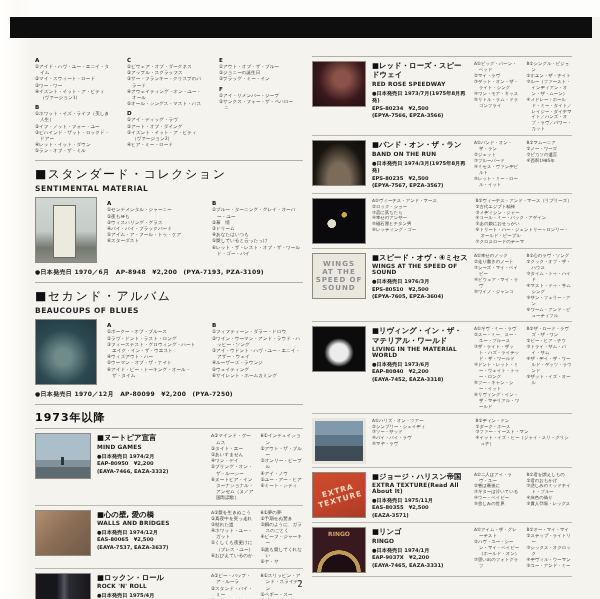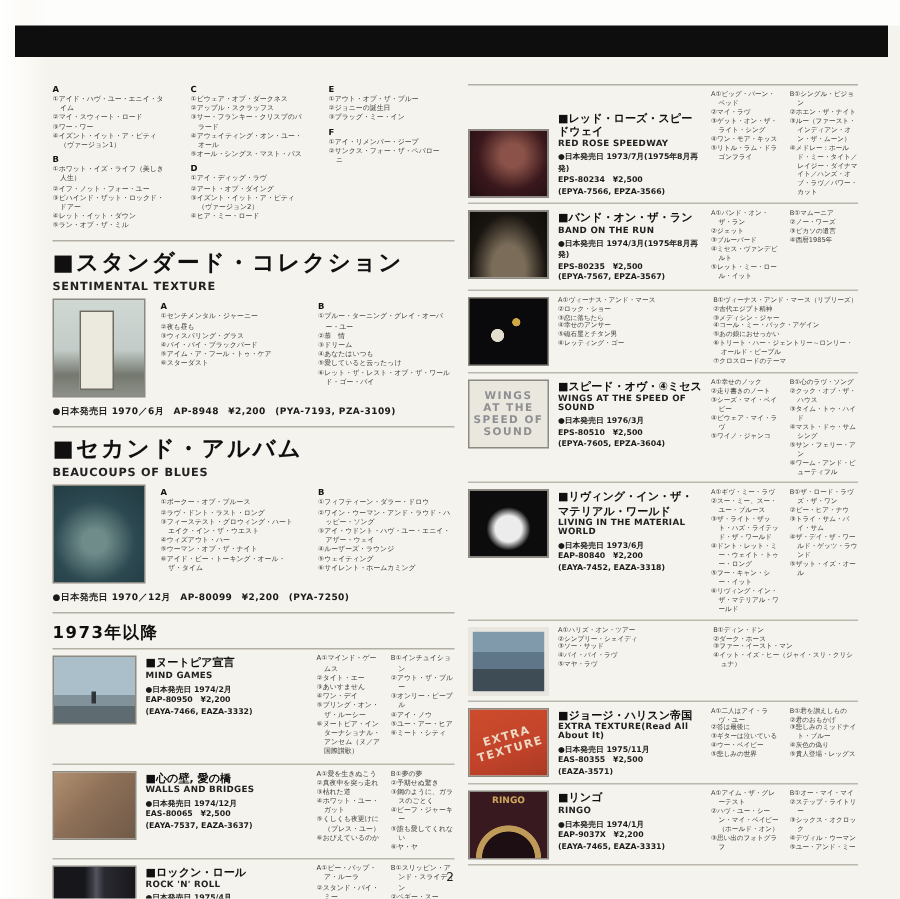--- a/index.html
+++ b/index.html
@@ -40,7 +40,7 @@
 
   
   .album-row{display:flex;gap:6px;padding:4px 0 3px;border-bottom:1px solid #bcb8ad;align-items:flex-start;}
-  .col-right .album-row:first-child{border-top:1px solid #b3afa4;align-items:flex-end;}
+  .col-right .album-row:first-child{border-top:1px solid #b3afa4;}
   .cover{flex:none;border:1px solid #8d8a82;position:relative;overflow:hidden;box-sizing:border-box;}
   .album-row .cover{width:56px;height:46px;}
   .col-right .album-row .cover{width:54px;height:46px;}

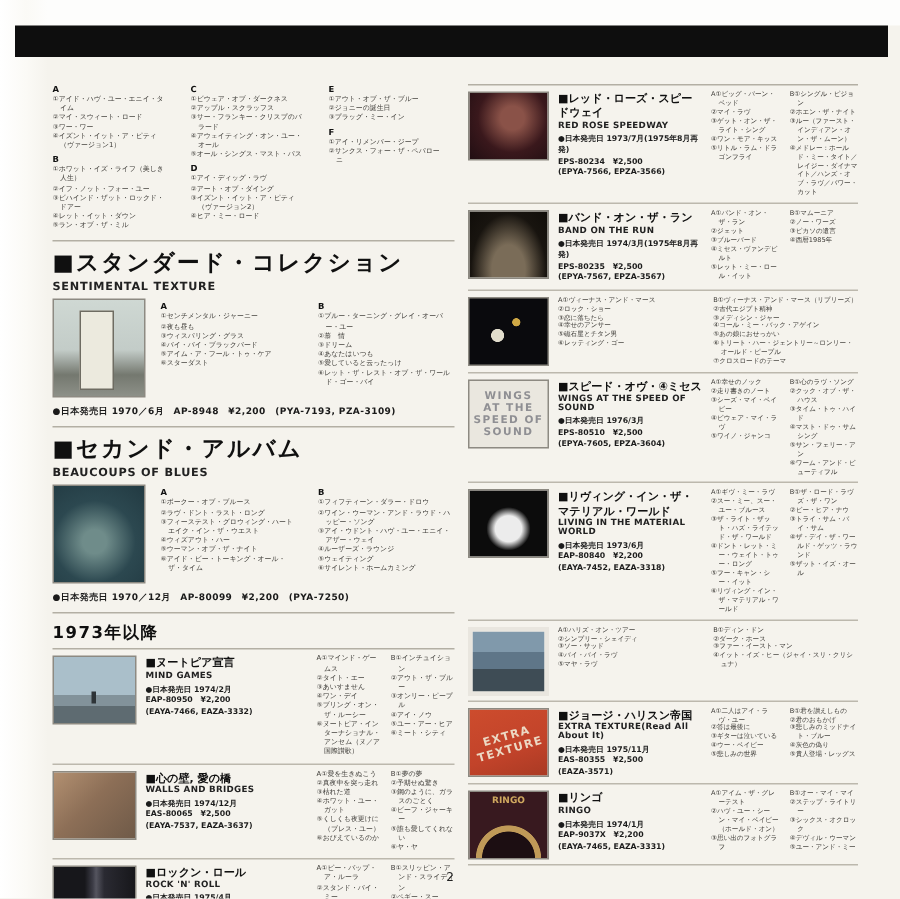--- a/index.html
+++ b/index.html
@@ -27,7 +27,7 @@
 
   
   .big-section{border-bottom:1px solid #b3afa4;padding:5px 0 5px;}
-  .big-title-jp{font-size:15px;font-weight:bold;letter-spacing:1.5px;color:#101010;}
+  .big-title-jp{font-size:12px;font-weight:normal;letter-spacing:1.5px;color:#101010;}
   .big-title-en{font-size:7.5px;font-weight:bold;margin-top:1px;letter-spacing:0.5px;}
   .big-body{display:flex;gap:10px;margin-top:4px;}
   .big-cover{width:62px;height:66px;}

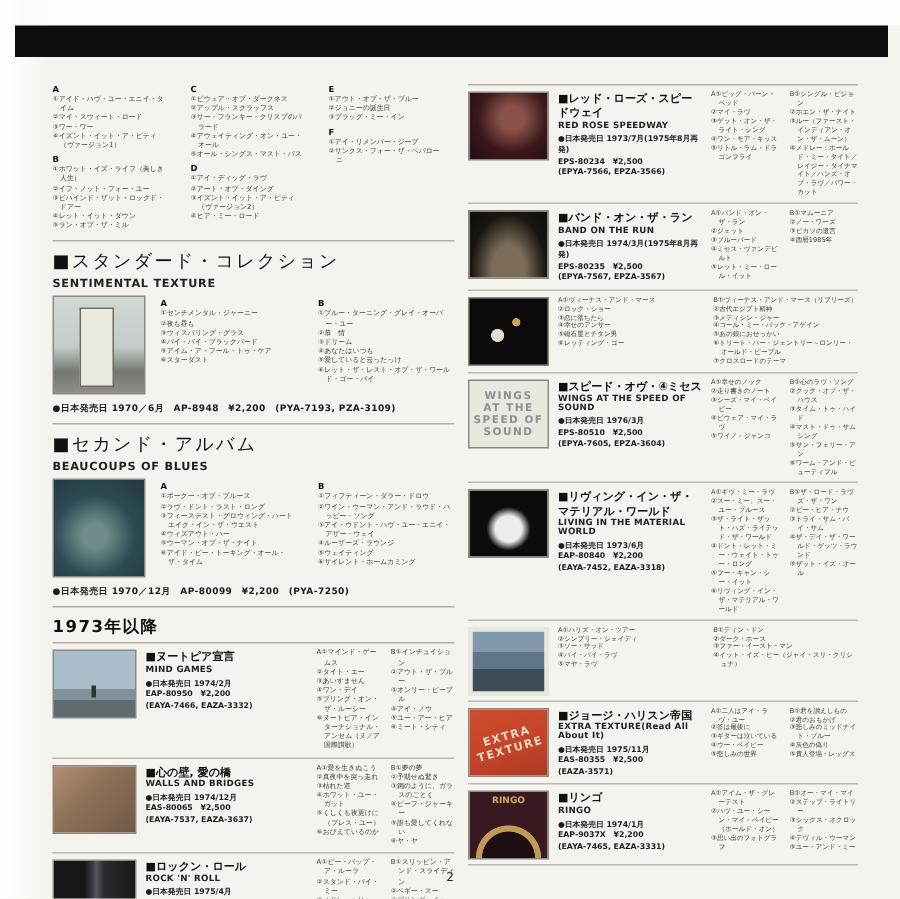--- a/index.html
+++ b/index.html
@@ -127,7 +127,7 @@
   <div id="big-sections">
       <section class="big-section">
         <div class="big-title-jp">■スタンダード・コレクション</div>
-        <div class="big-title-en">SENTIMENTAL TEXTURE</div>
+        <div class="big-title-en">SENTIMENTAL MATERIAL</div>
         <div class="big-body">
           <div class="cover big-cover cv-sentimental-journey"></div>
           <div class="big-sides">

